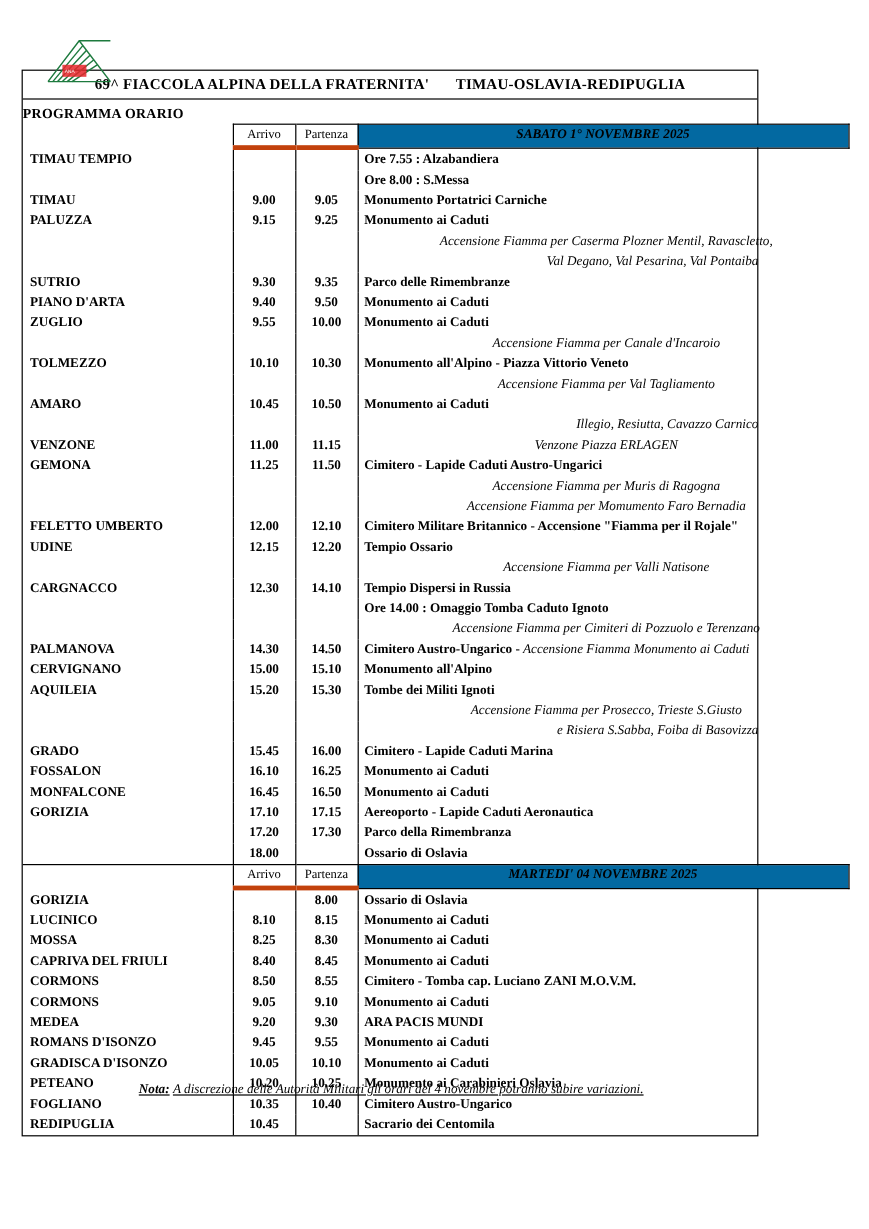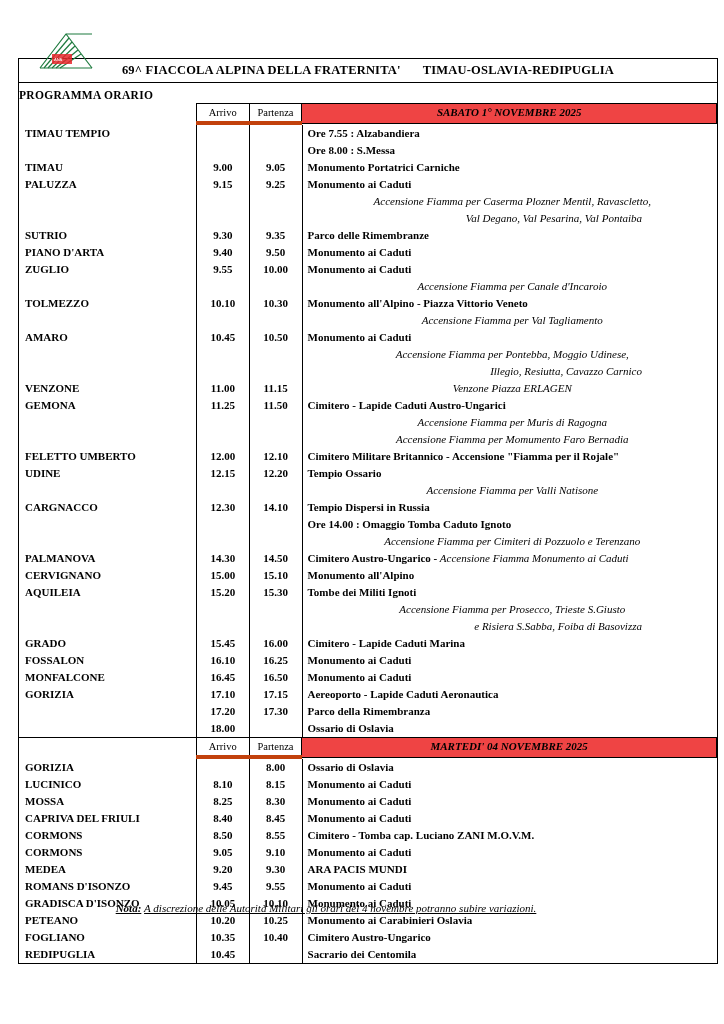--- a/index.html
+++ b/index.html
@@ -25,7 +25,7 @@
     position: absolute;
     left: 18px;
     top: 58px;
-    width: 700px;
+    width: 614px;
     border: 1px solid #000;
     box-sizing: border-box;
     padding: 0;

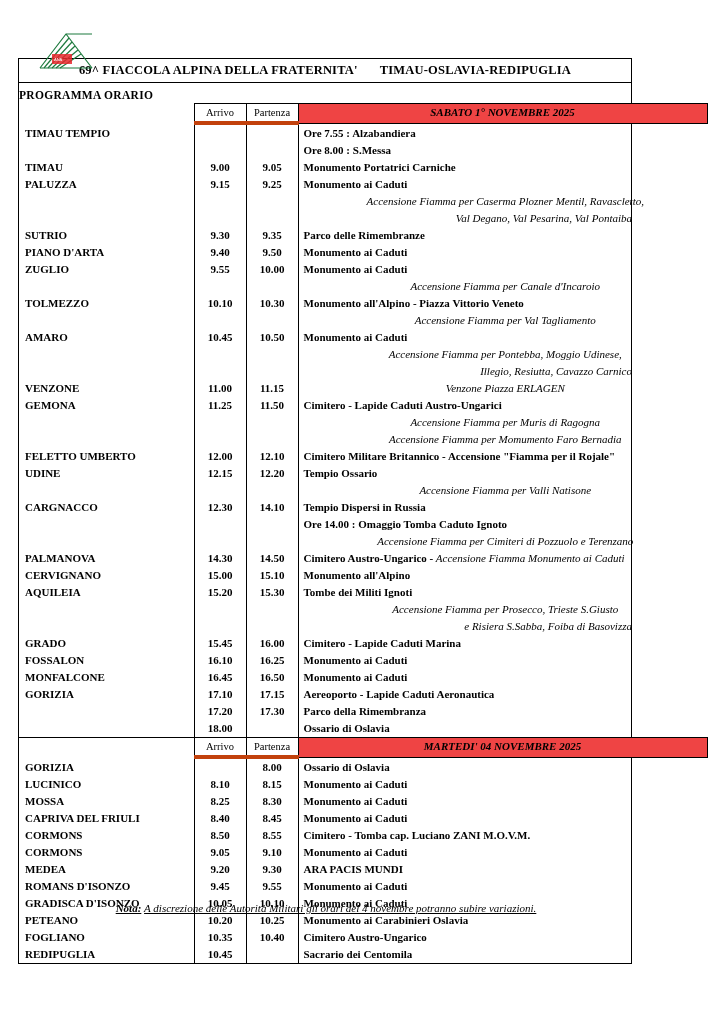--- a/index.html
+++ b/index.html
@@ -118,7 +118,7 @@
   }
   .hdr-cell.dep { border-right: 1px solid #000; }
   .day-banner {
-    background: #ef4444;
+    background: #0369a1;
     text-align: center;
     font-weight: bold;
     font-style: italic;

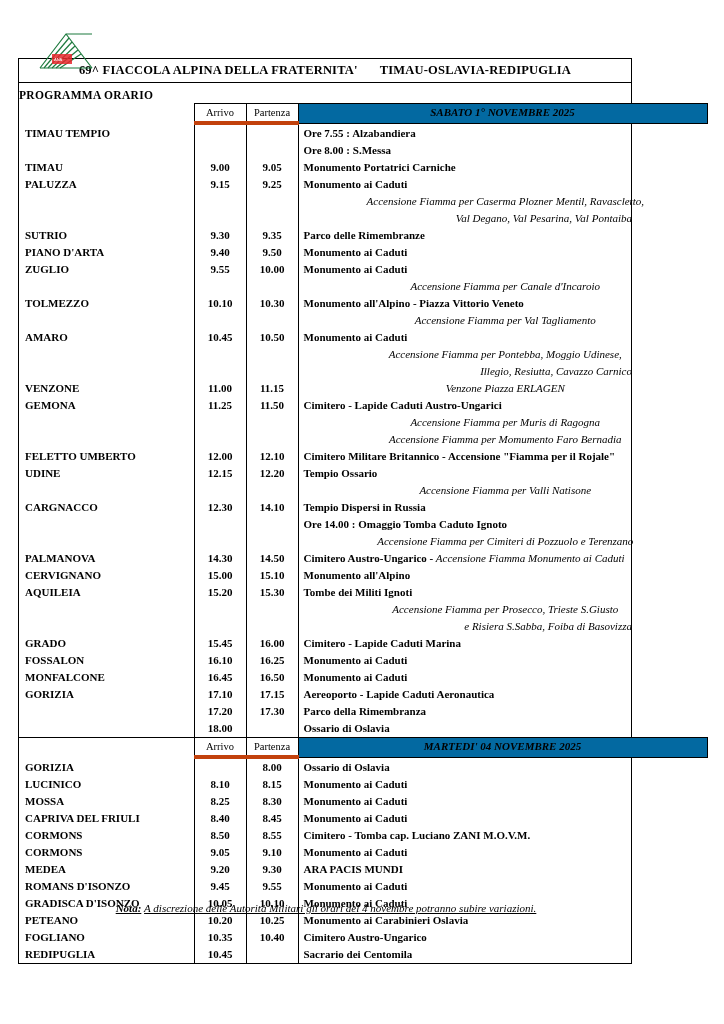--- a/index.html
+++ b/index.html
@@ -264,12 +264,6 @@
             <td class="num">10.45</td>
             <td class="num dep">10.50</td>
             <td class="desc">Monumento ai Caduti</td>
-          </tr>
-          <tr>
-            <td class="place"></td>
-            <td class="num"></td>
-            <td class="num dep"></td>
-            <td class="desc center-ital">Accensione Fiamma per Pontebba, Moggio Udinese,</td>
           </tr>
           <tr>
             <td class="place"></td>

